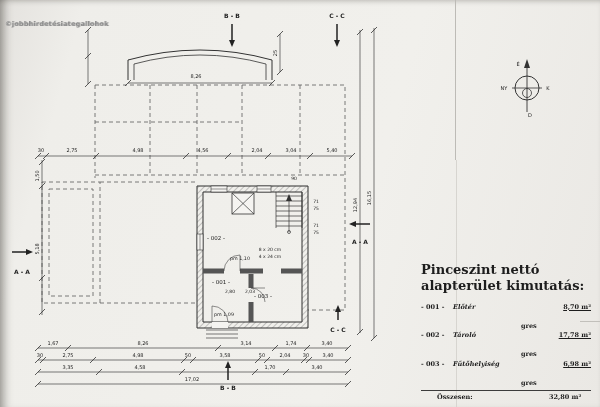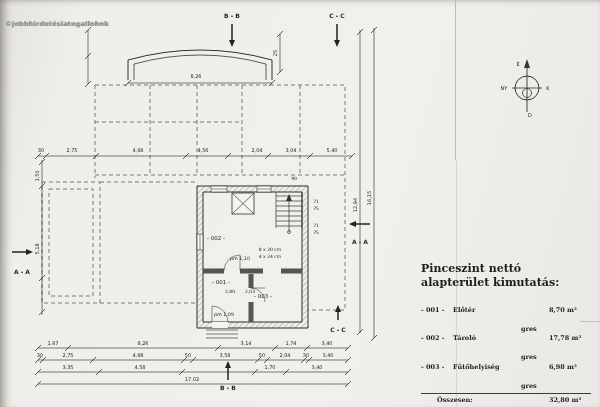--- a/index.html
+++ b/index.html
@@ -15,7 +15,7 @@
   svg text{font-family:"DejaVu Sans",sans-serif;fill:#242424;}
   .legend{position:absolute;left:421px;top:262px;width:170px;color:#1d1d1d;
           font-family:"DejaVu Serif",serif;font-weight:bold;font-size:6.5px;line-height:1.25;}
-  .legend-title{font-size:11px;margin-bottom:16px;}
+  .legend-title{font-size:13px;margin-bottom:8px;}
   .legend-row{display:flex;margin:1.5px 0;}
   .lg-code{width:32px;}
   .lg-name{flex:1;}

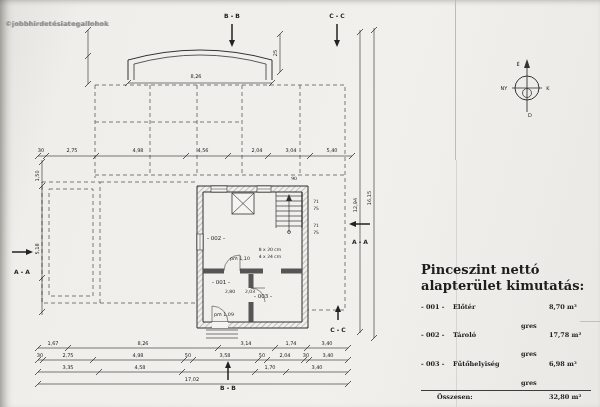--- a/index.html
+++ b/index.html
@@ -18,7 +18,7 @@
   .legend-title{font-size:13px;margin-bottom:8px;}
   .legend-row{display:flex;margin:1.5px 0;}
   .lg-code{width:32px;}
-  .lg-name{flex:1;}
+  .lg-name{flex:1;font-style:italic;}
   .lg-finish{width:28px;margin-top:19px;}
   .lg-area{width:42px;}
   .legend-divider{border-top:1px solid #3c3c3c;margin:3px 0 2px;}

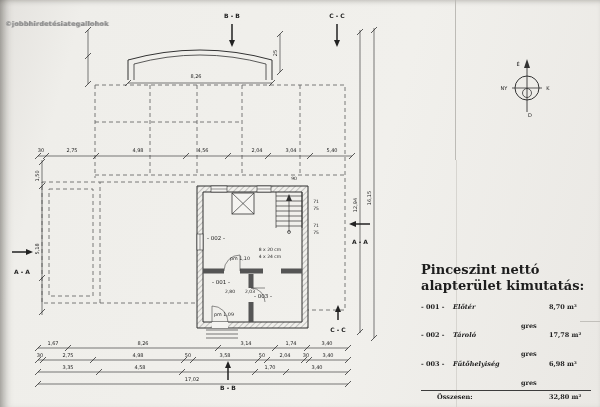--- a/index.html
+++ b/index.html
@@ -20,7 +20,7 @@
   .lg-code{width:32px;}
   .lg-name{flex:1;font-style:italic;}
   .lg-finish{width:28px;margin-top:19px;}
-  .lg-area{width:42px;}
+  .lg-area{width:42px;text-align:right;text-decoration:underline;}
   .legend-divider{border-top:1px solid #3c3c3c;margin:3px 0 2px;}
   .legend-total{display:flex;}
   .lg-total-label{flex:1;padding-left:16px;}

